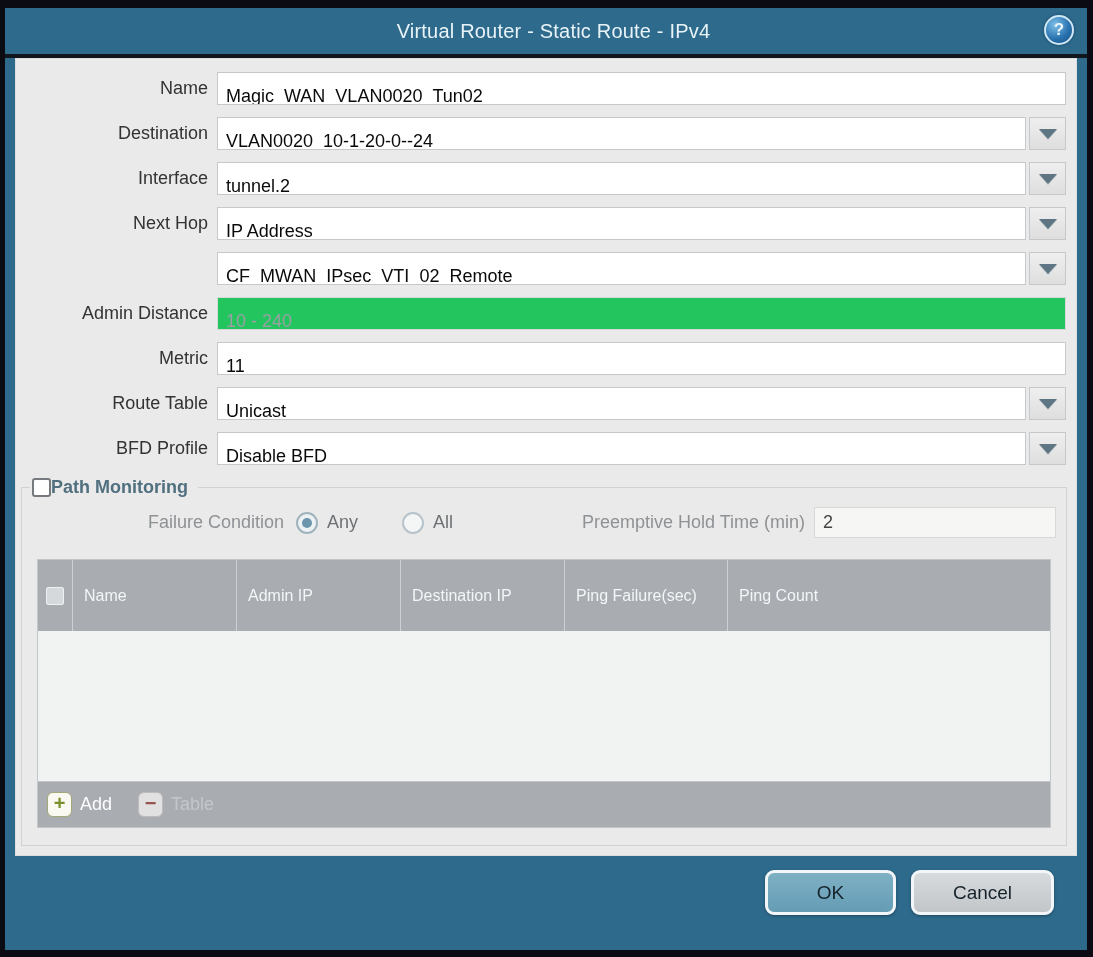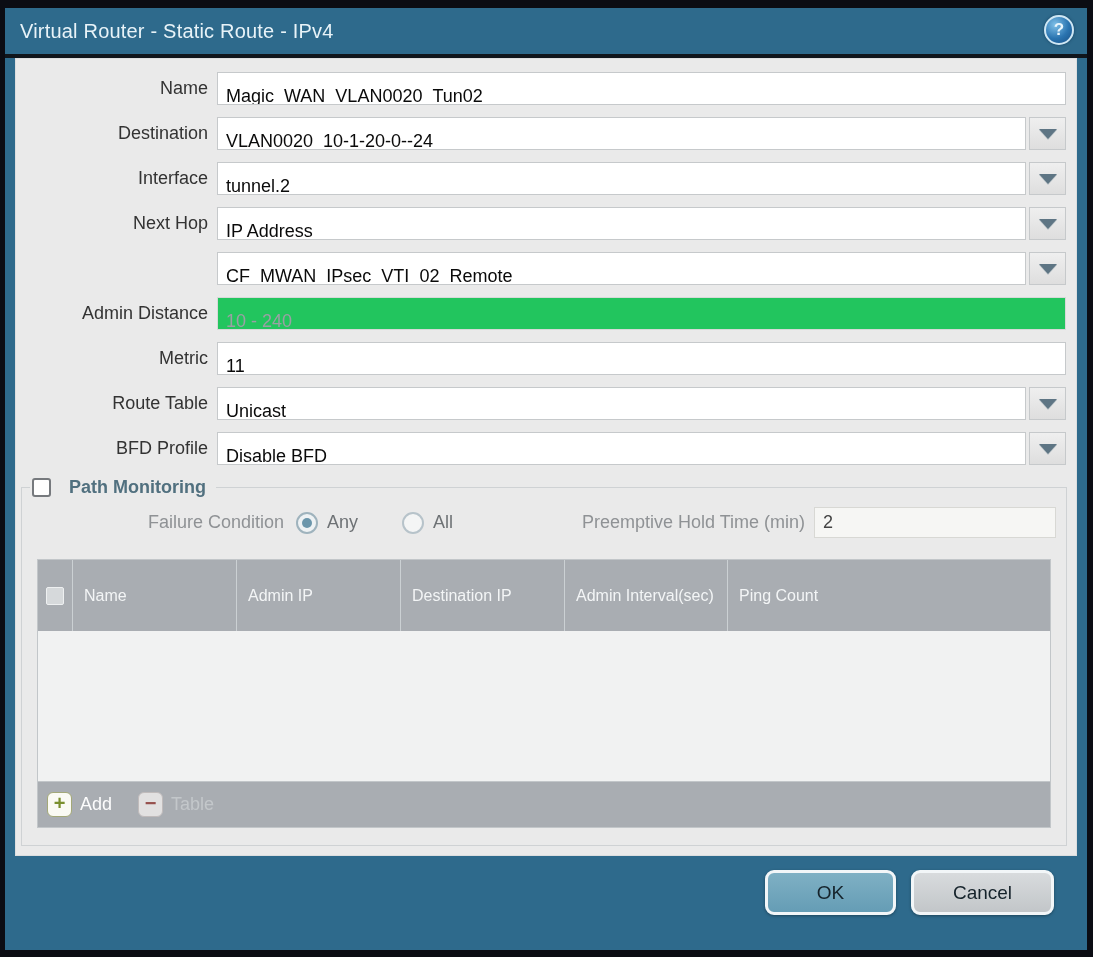--- a/index.html
+++ b/index.html
@@ -18,6 +18,7 @@
     height:46px;flex:0 0 auto;position:relative;
     display:flex;align-items:center;
     border-bottom:4px solid #10161c;
+    justify-content:center;
   }
   .title{
     margin-left:15px;font-size:20px;color:#e8f3f8;letter-spacing:.2px;

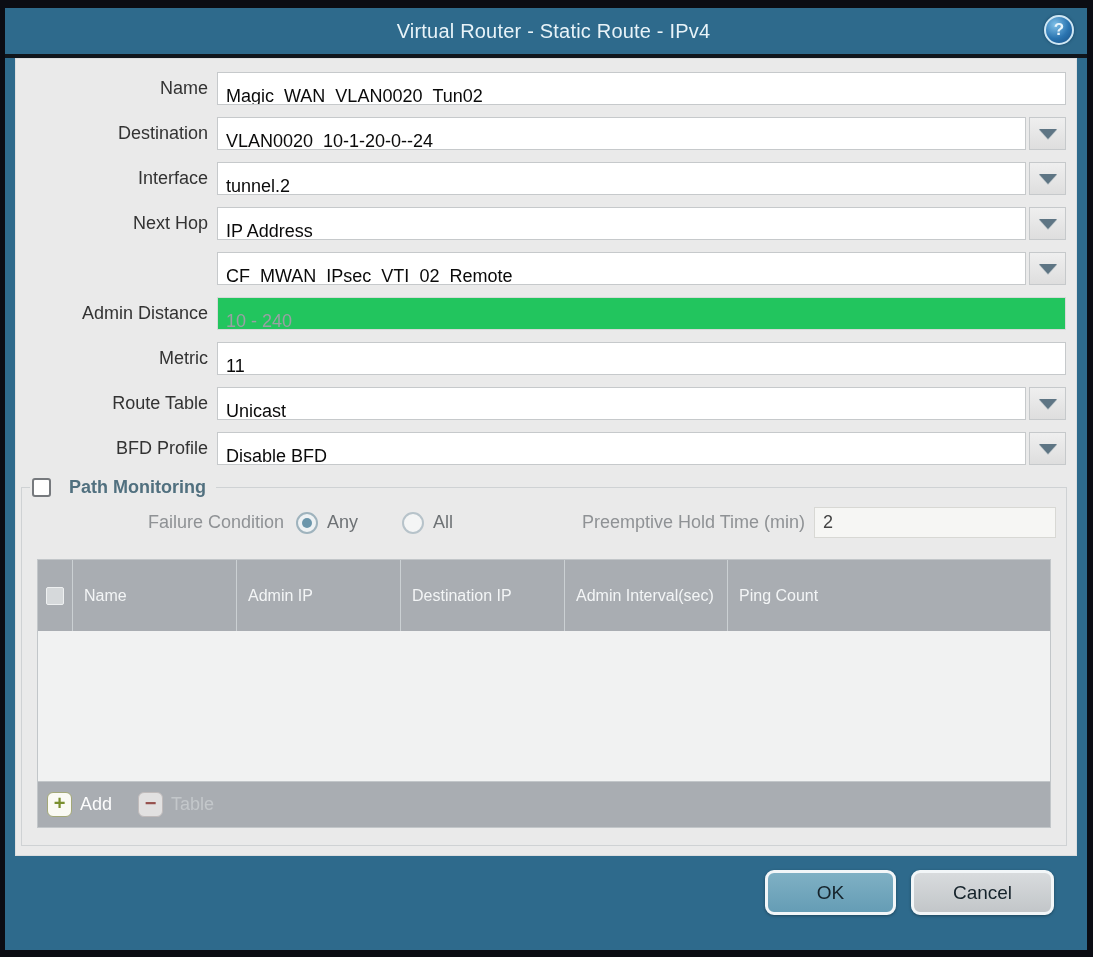--- a/index.html
+++ b/index.html
@@ -67,7 +67,7 @@
     background:transparent;
   }
   legend.pm-legend{
-    margin-left:8px;padding:0 10px 0 2px;display:flex;align-items:center;gap:18px;
+    margin-left:8px;padding:0 10px 0 2px;display:flex;align-items:center;gap:0;
   }
   .cb{
     width:19px;height:19px;box-sizing:border-box;background:#fefefe;

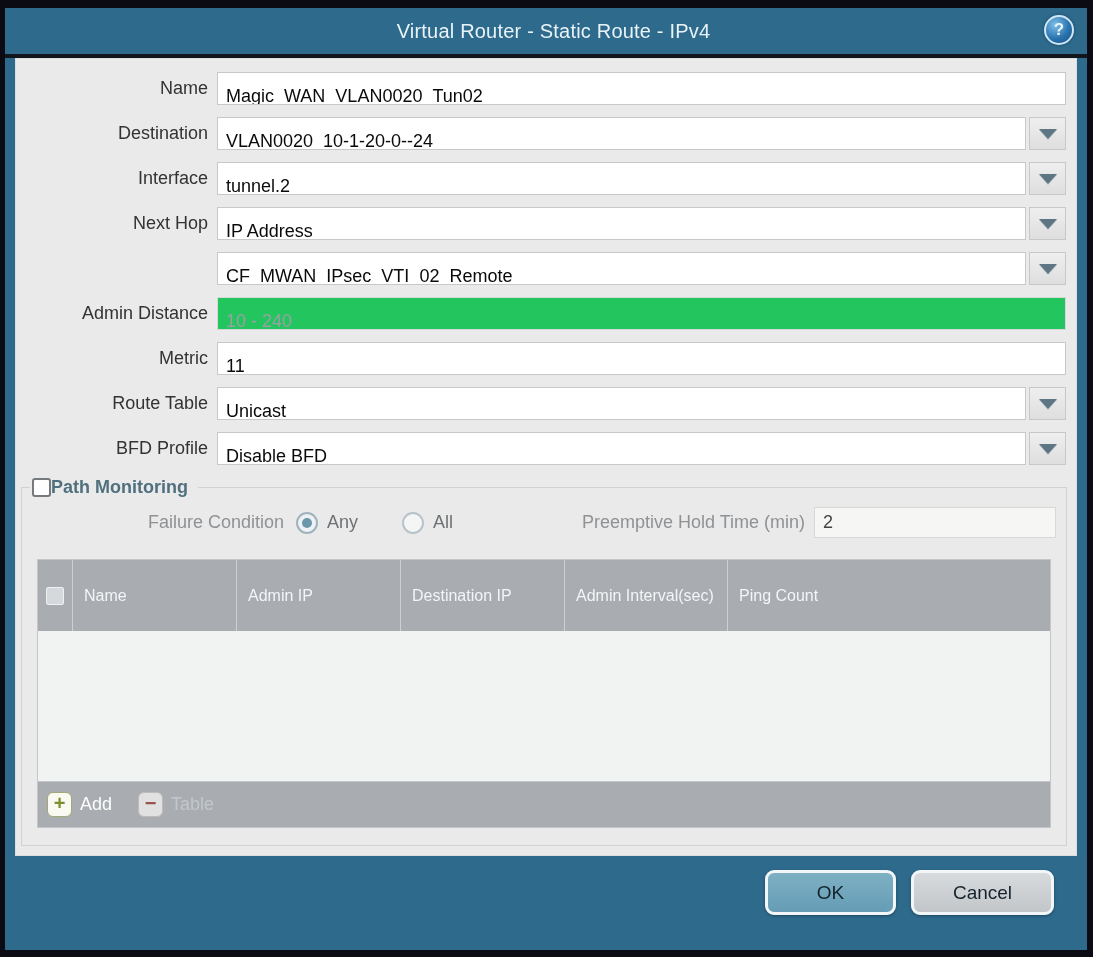--- a/index.html
+++ b/index.html
@@ -262,7 +262,7 @@
           <div class="th th-name">Name</div>
           <div class="th th-srcip">Admin IP</div>
           <div class="th th-dstip">Destination IP</div>
-          <div class="th th-ping">Admin Interval(sec)</div>
+          <div class="th th-ping">Ping Failure(sec)</div>
           <div class="th th-count">Ping Count</div>
         </div>
         <div class="tbody"></div>

